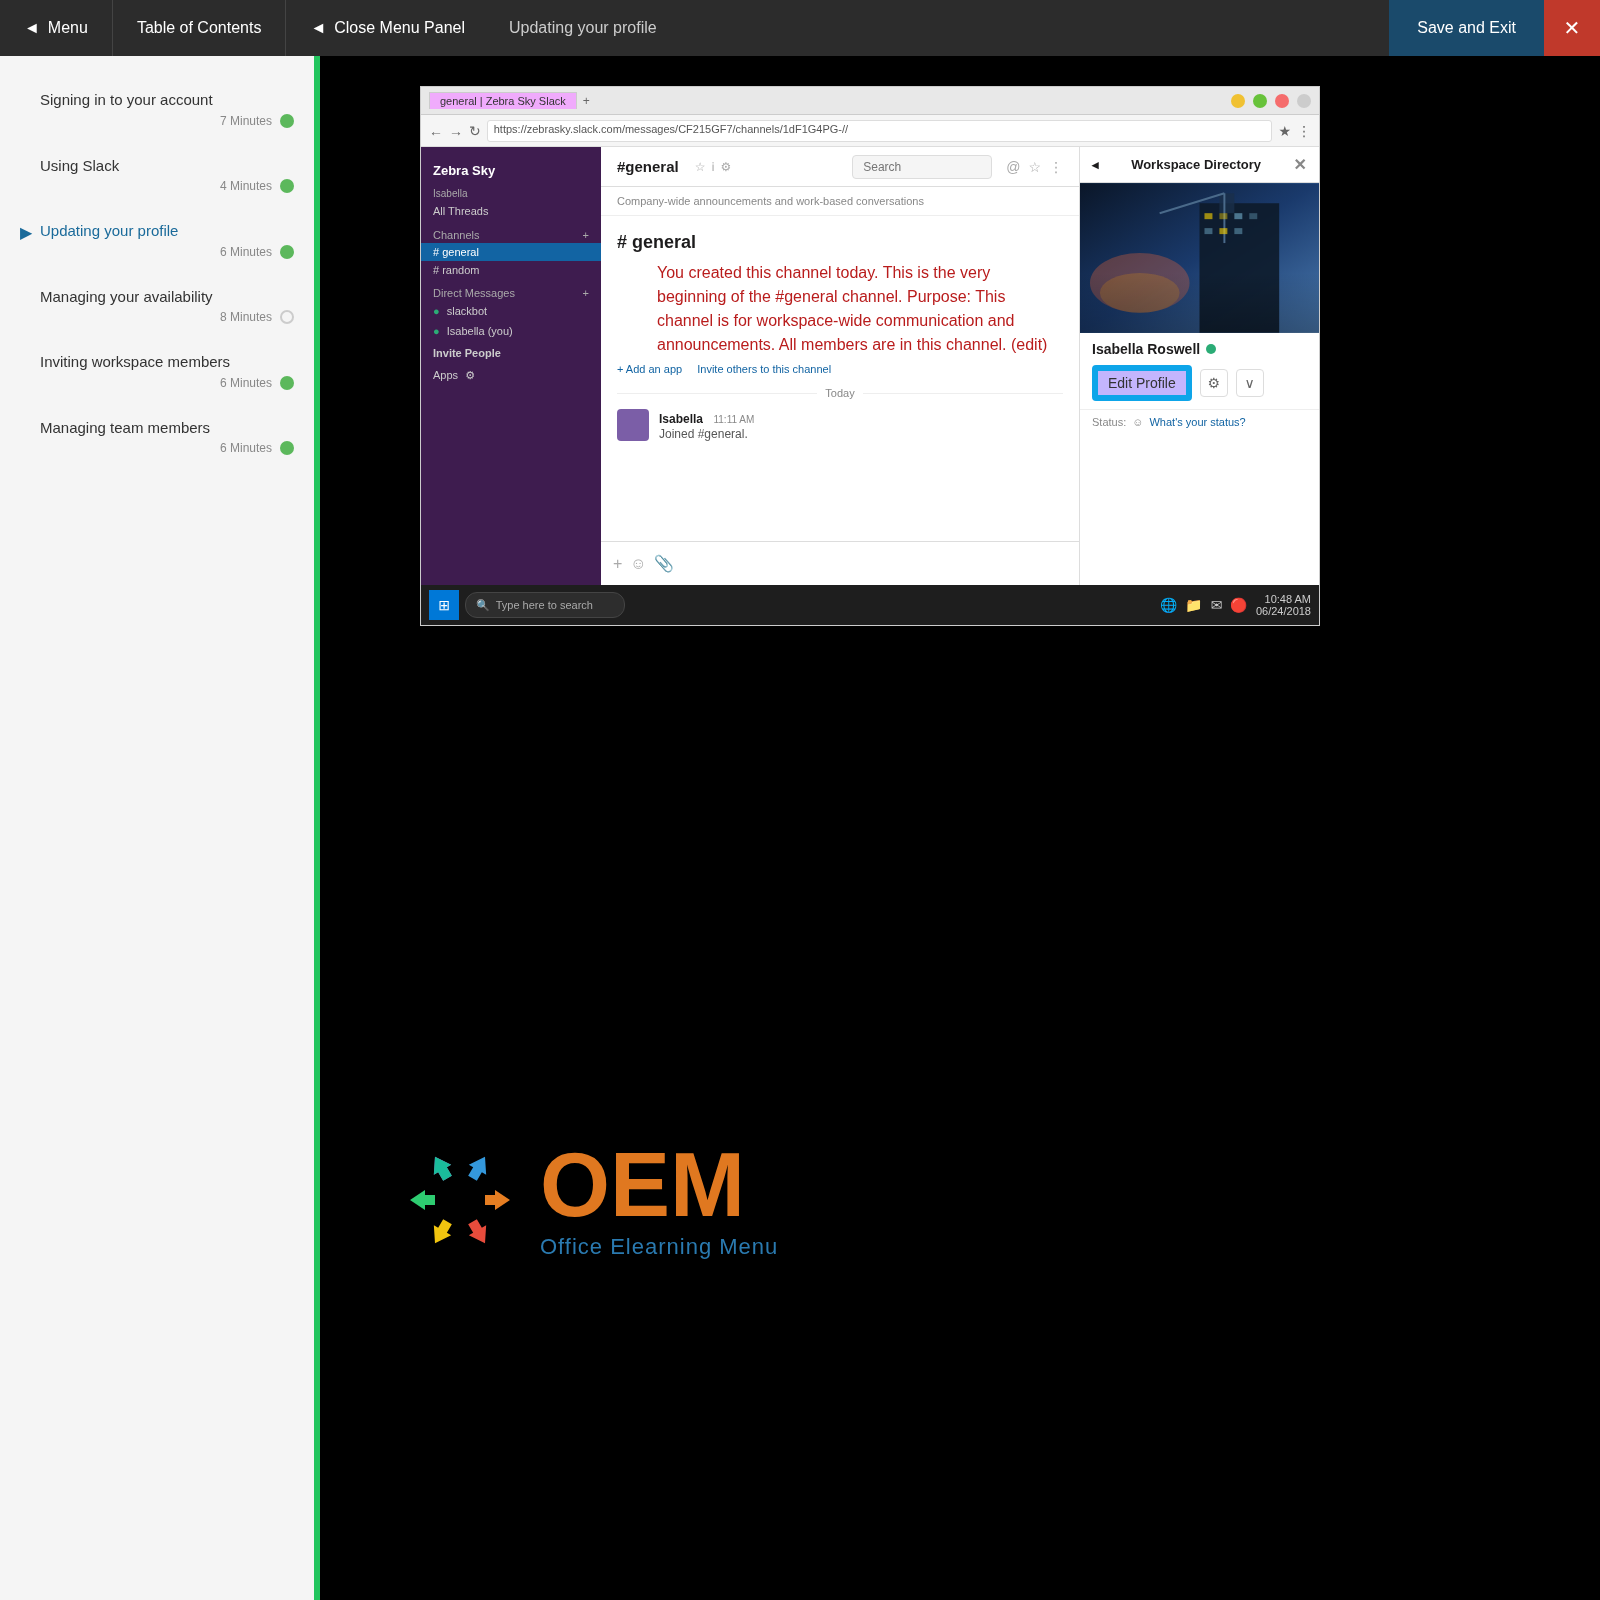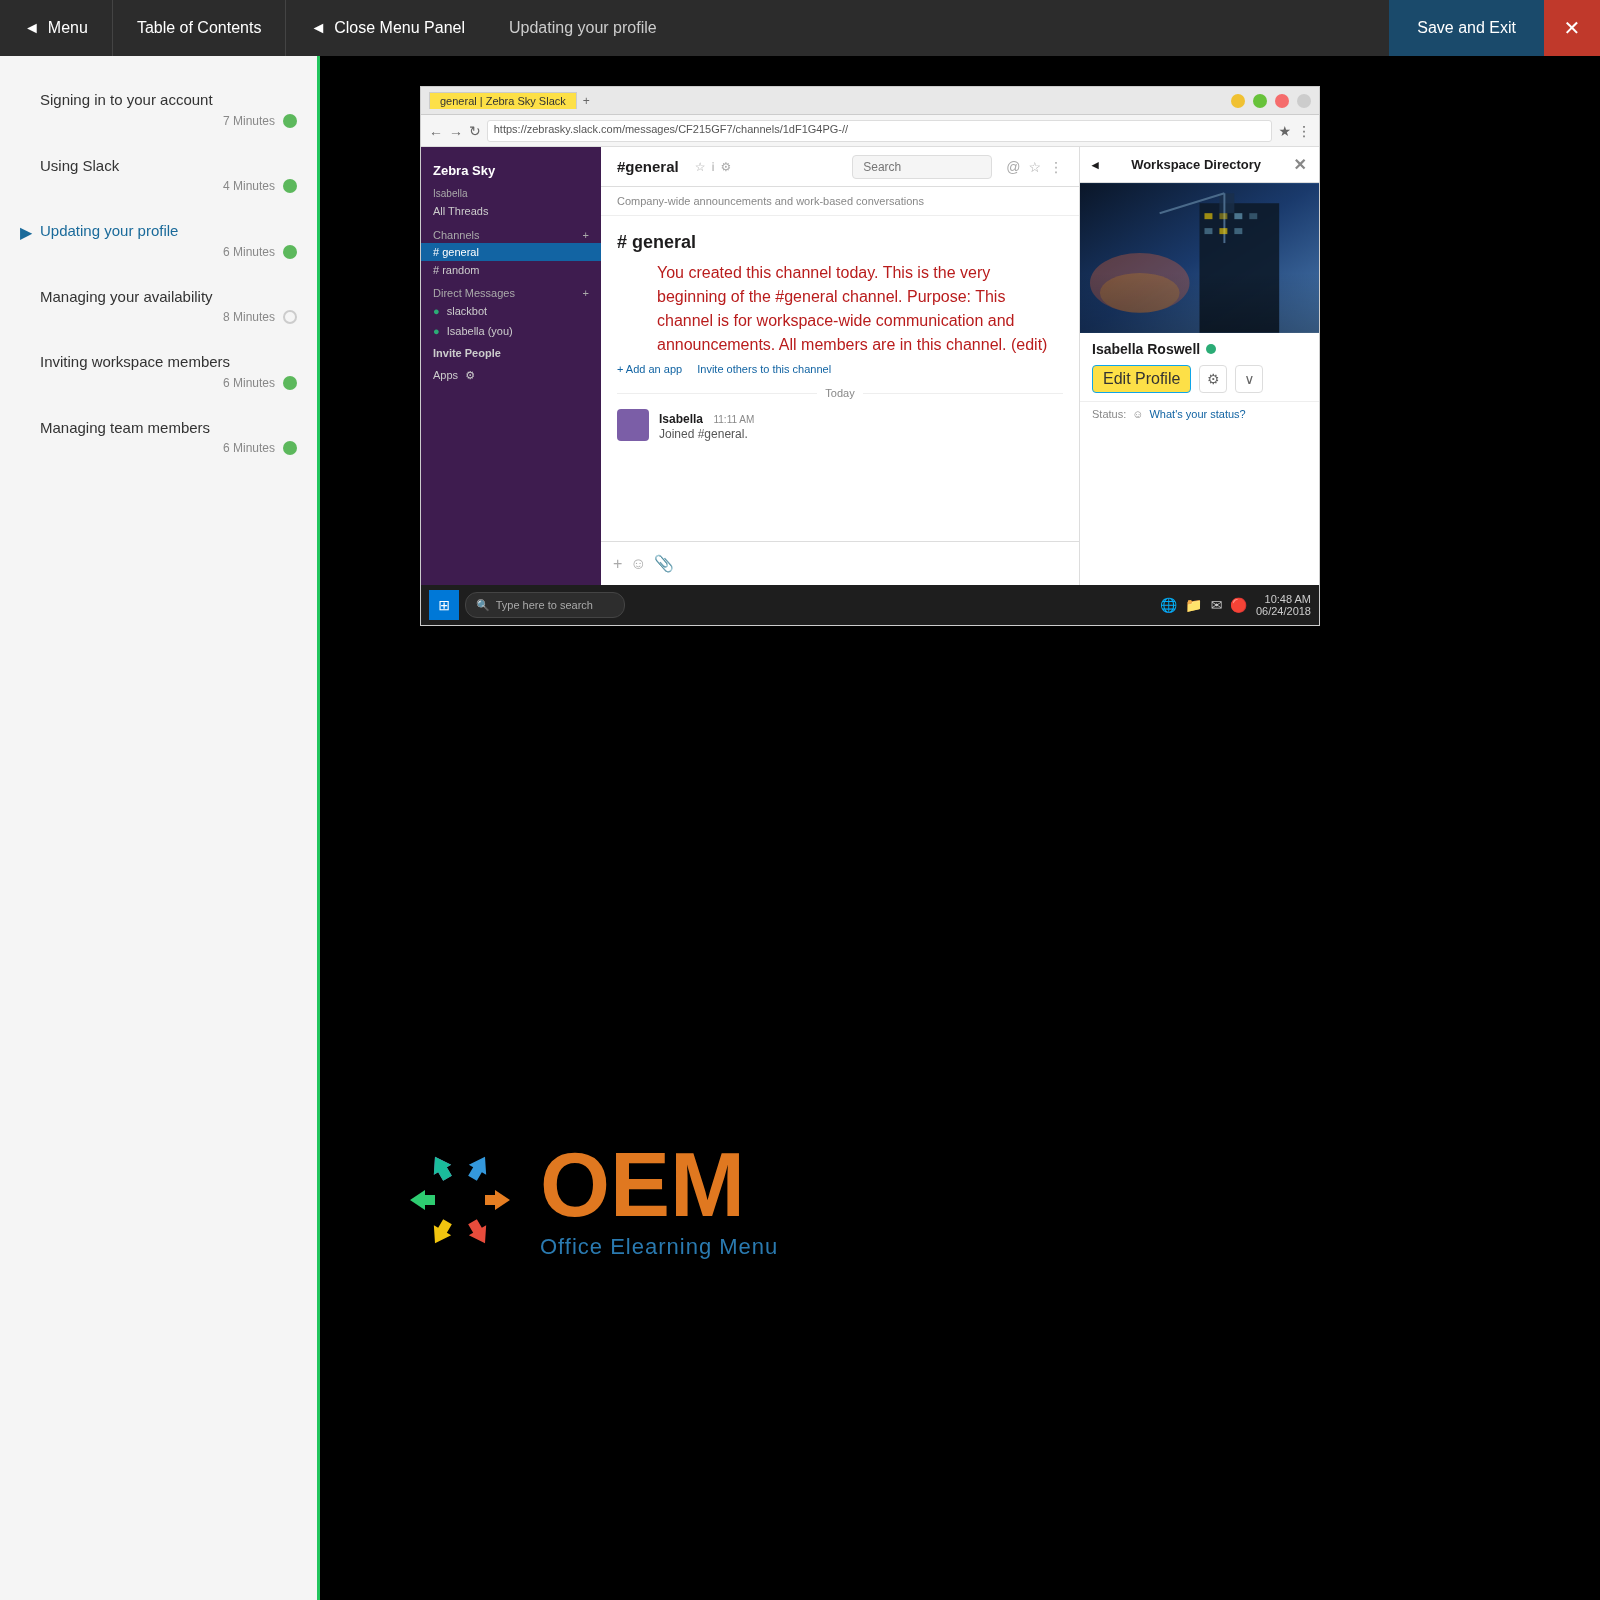--- a/index.html
+++ b/index.html
@@ -93,7 +93,7 @@
     .sidebar {
       width: 320px;
       background: #f5f5f5;
-      border-right: 3px solid #22c55e;
+      border-right: 6px solid #22c55e;
       padding: 20px 0;
       flex-shrink: 0;
     }

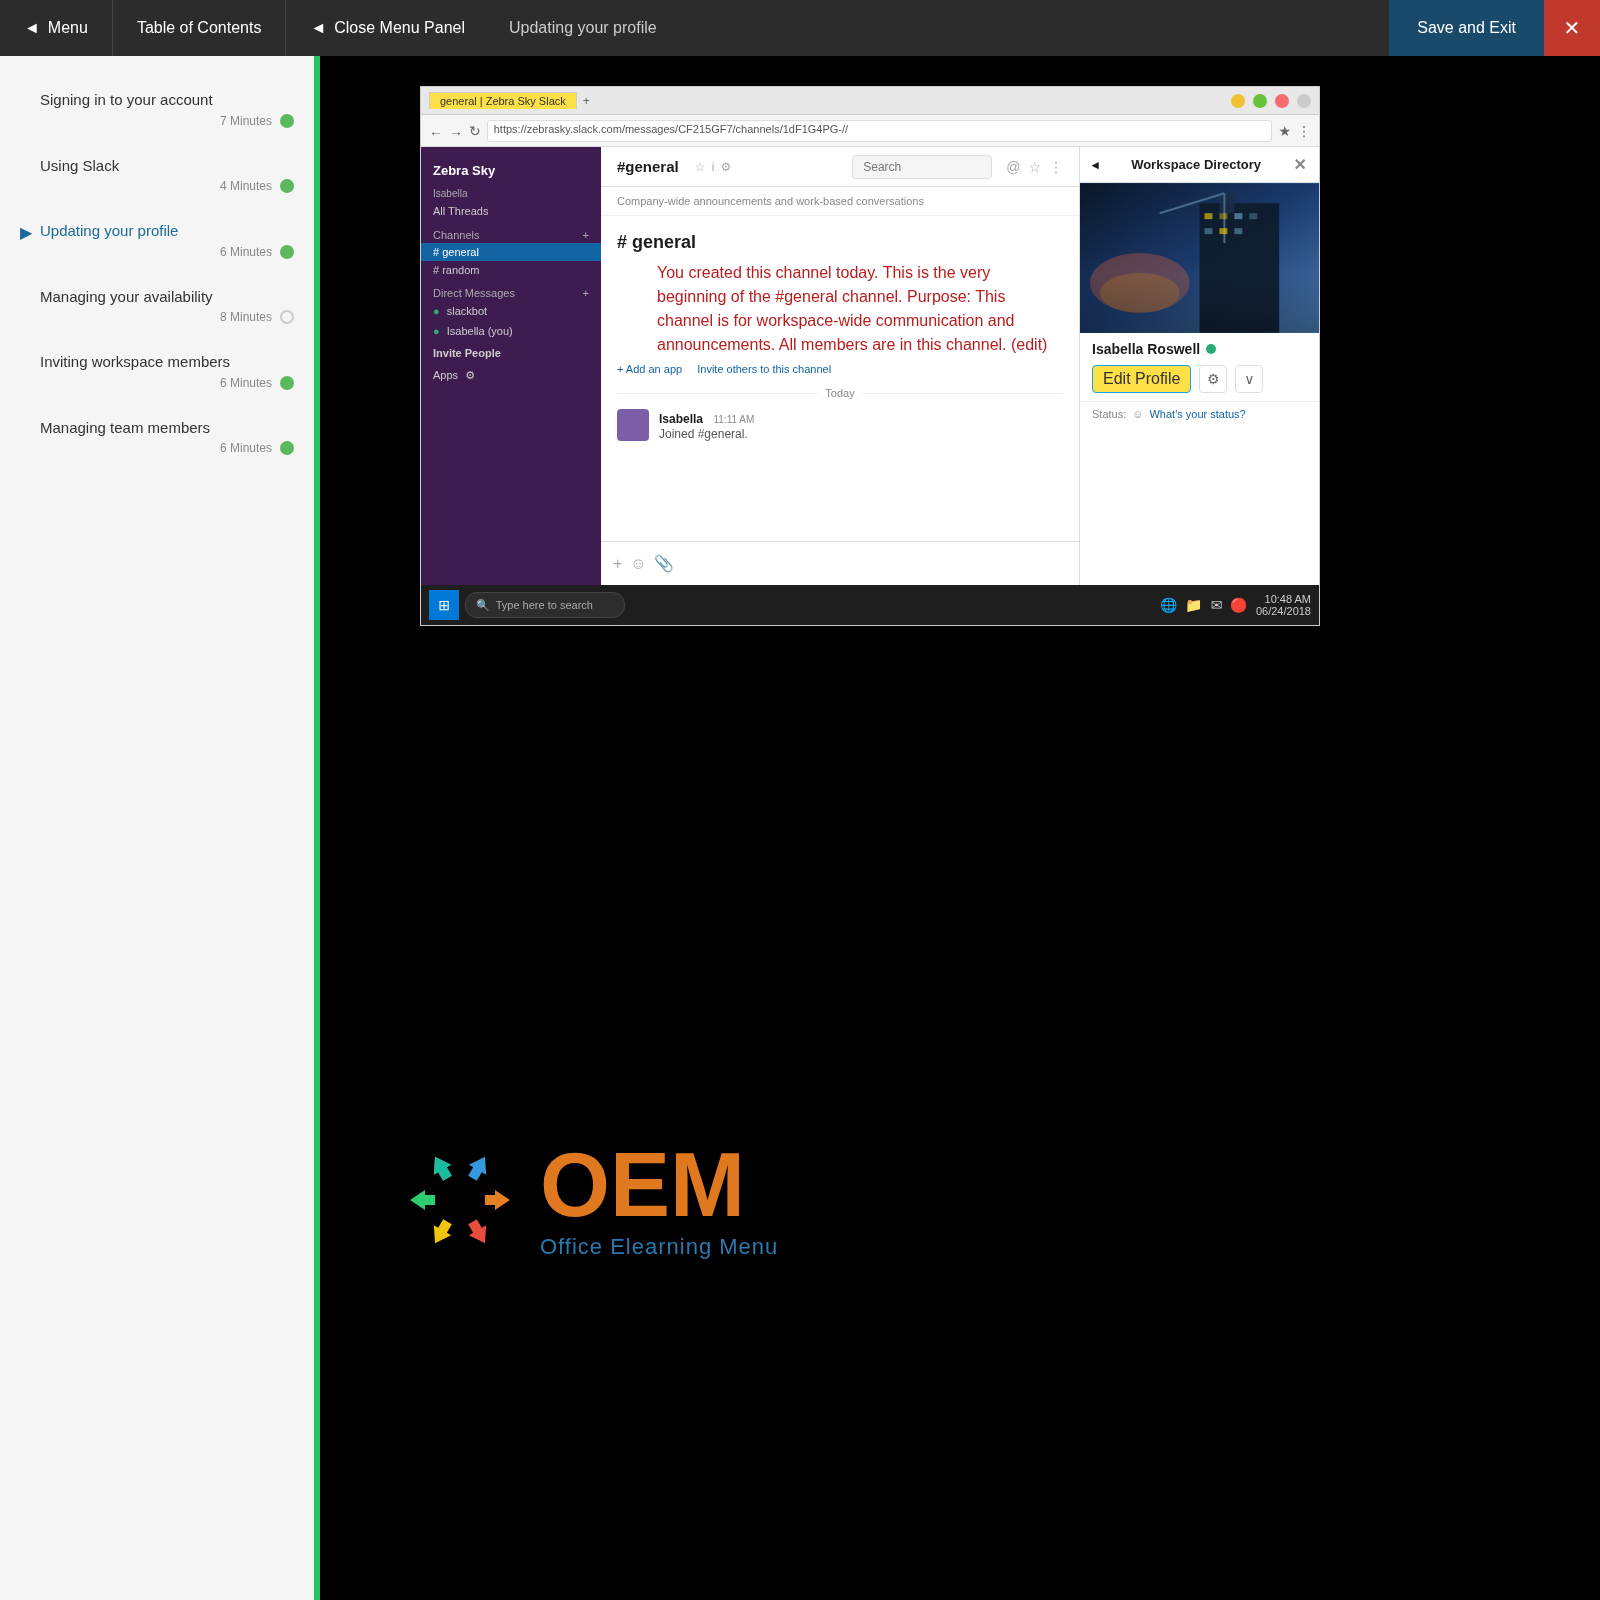--- a/index.html
+++ b/index.html
@@ -194,7 +194,7 @@
     .slack-tab {
       font-size: 11px;
       color: #333;
-      background: #fde047;
+      background: #f0abfc;
       padding: 2px 10px;
       border: 1px solid #ccc;
       border-bottom: none;

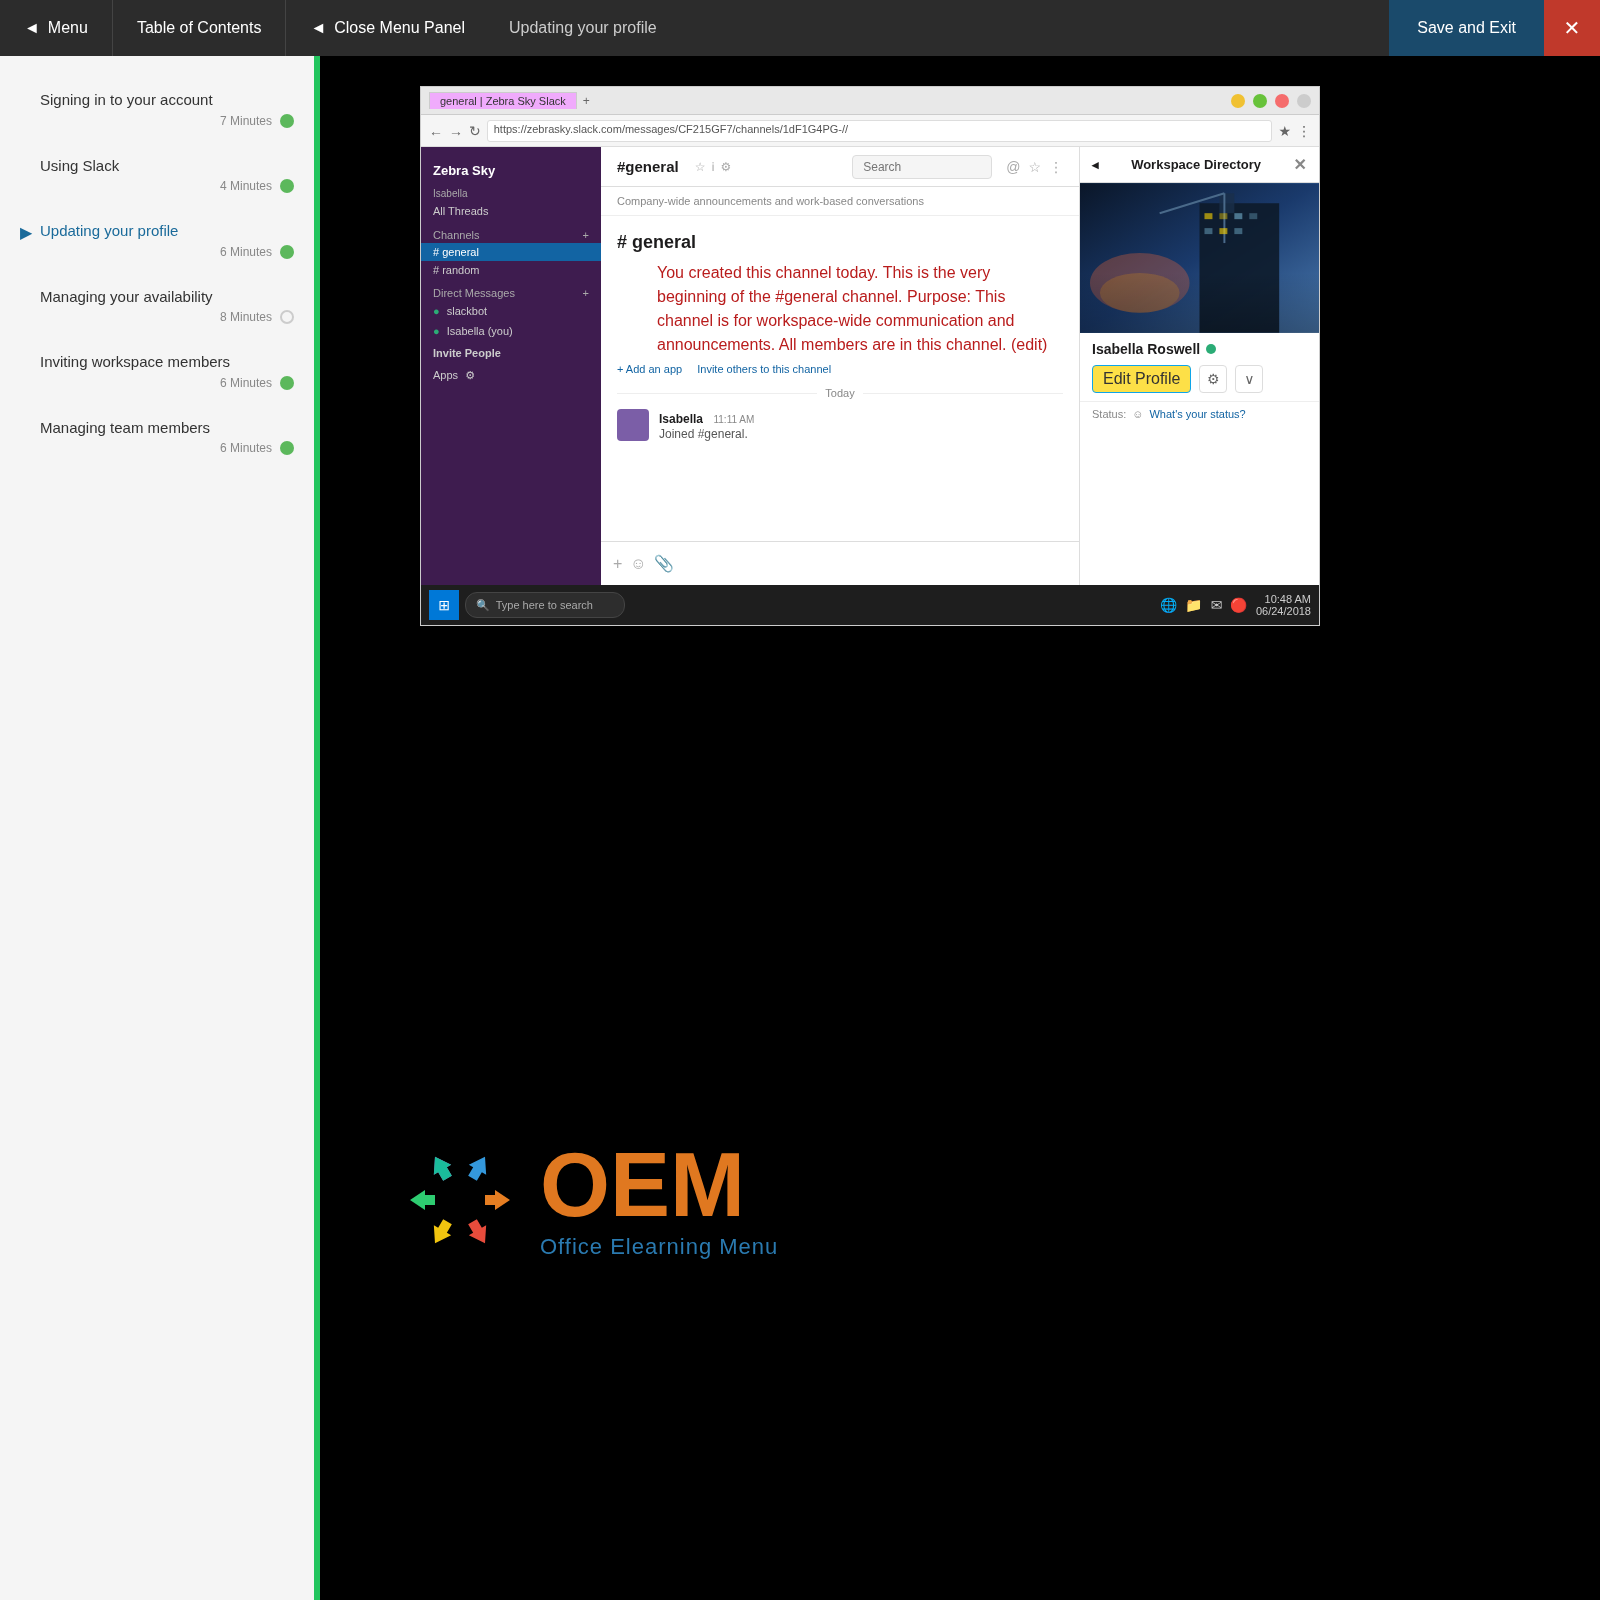--- a/index.html
+++ b/index.html
@@ -490,11 +490,11 @@
       padding: 4px 12px 8px;
     }
     .edit-profile-btn {
-      background: #fde047;
-      border: 1px solid #0ea5e9;
+      background: #c4b5fd;
+      border: 6px solid #0ea5e9;
       border-radius: 4px;
       padding: 4px 10px;
-      font-size: 16px;
+      font-size: 14px;
       cursor: pointer;
       color: #333;
     }

